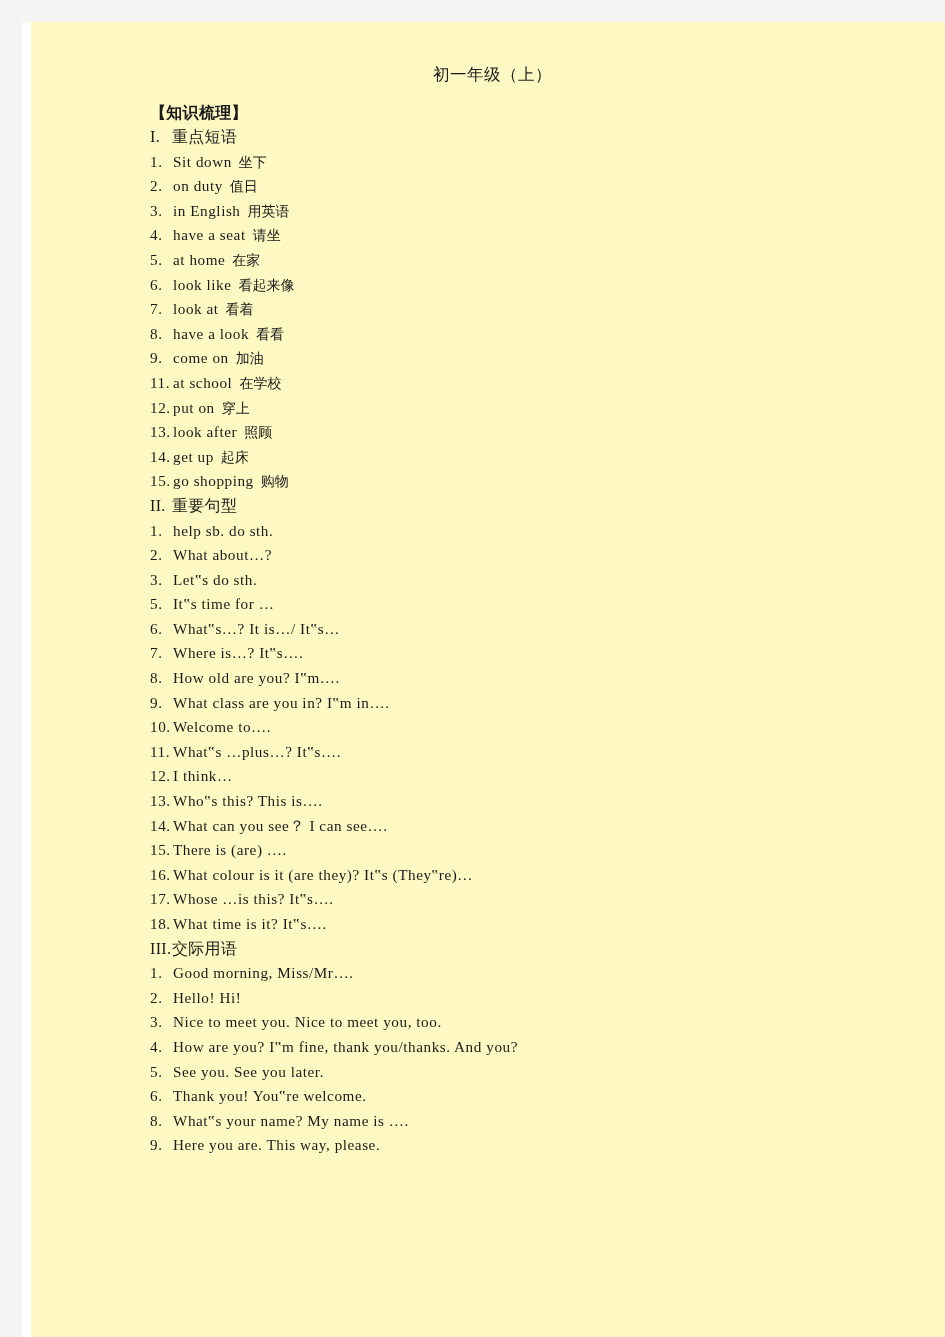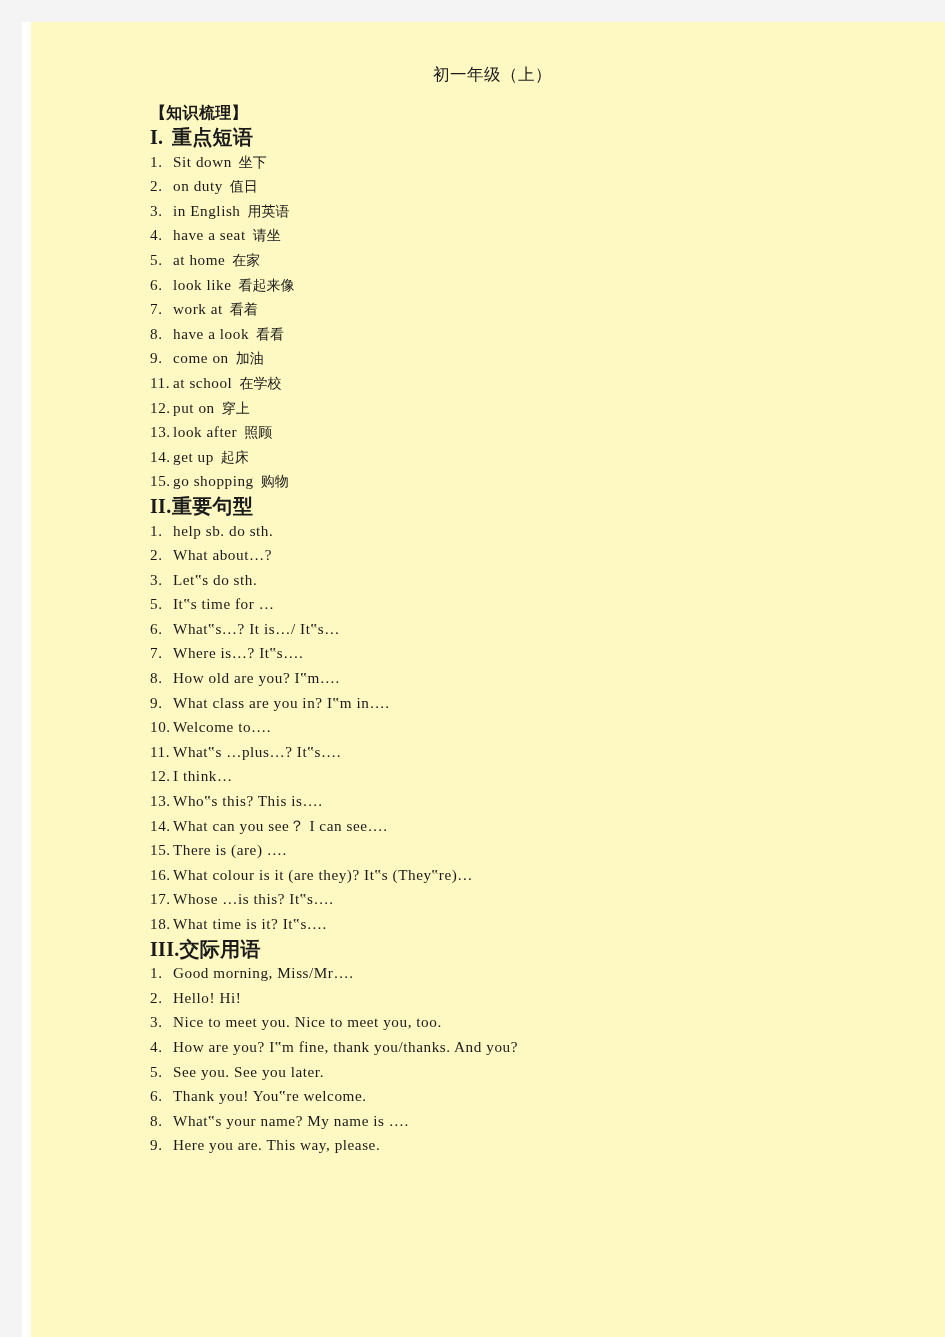--- a/index.html
+++ b/index.html
@@ -60,8 +60,8 @@
   }
 
   .heading {
-    font-weight: bold;
-    font-size: 20px;
+    font-weight: normal;
+    font-size: 16px;
     line-height: 24.6px;
     white-space: nowrap;
     letter-spacing: 0.3px;

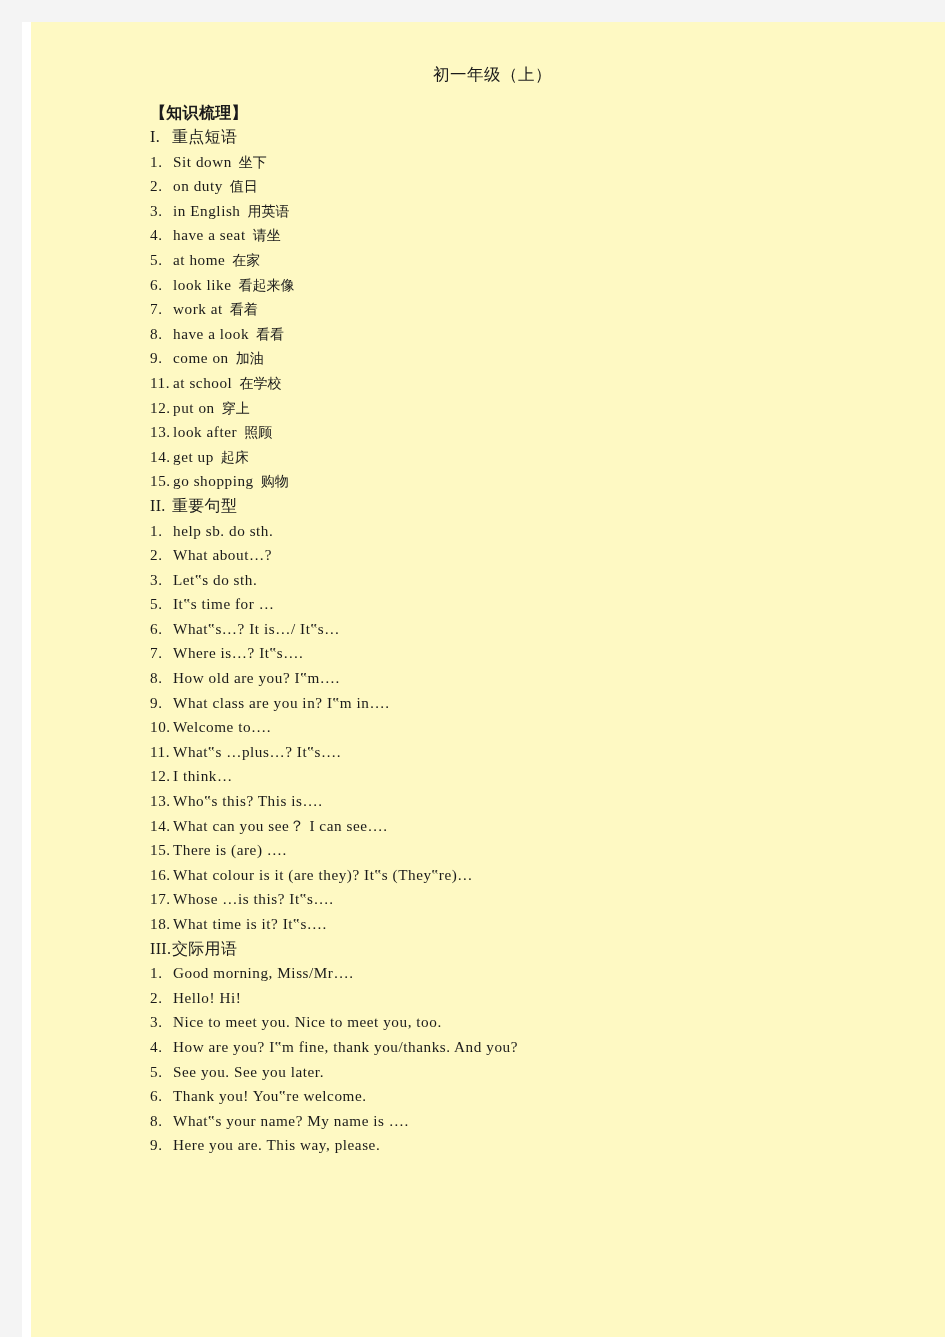--- a/index.html
+++ b/index.html
@@ -124,7 +124,7 @@
           <li><span class="idx">4.</span><span>have a seat</span><span class="gap"></span><span class="cn">请坐</span></li>
           <li><span class="idx">5.</span><span>at home</span><span class="gap"></span><span class="cn">在家</span></li>
           <li><span class="idx">6.</span><span>look like</span><span class="gap"></span><span class="cn">看起来像</span></li>
-          <li><span class="idx">7.</span><span>work at</span><span class="gap"></span><span class="cn">看着</span></li>
+          <li><span class="idx">7.</span><span>look at</span><span class="gap"></span><span class="cn">看着</span></li>
           <li><span class="idx">8.</span><span>have a look</span><span class="gap"></span><span class="cn">看看</span></li>
           <li><span class="idx">9.</span><span>come on</span><span class="gap"></span><span class="cn">加油</span></li>
           <li><span class="idx">11.</span><span>at school</span><span class="gap"></span><span class="cn">在学校</span></li>

